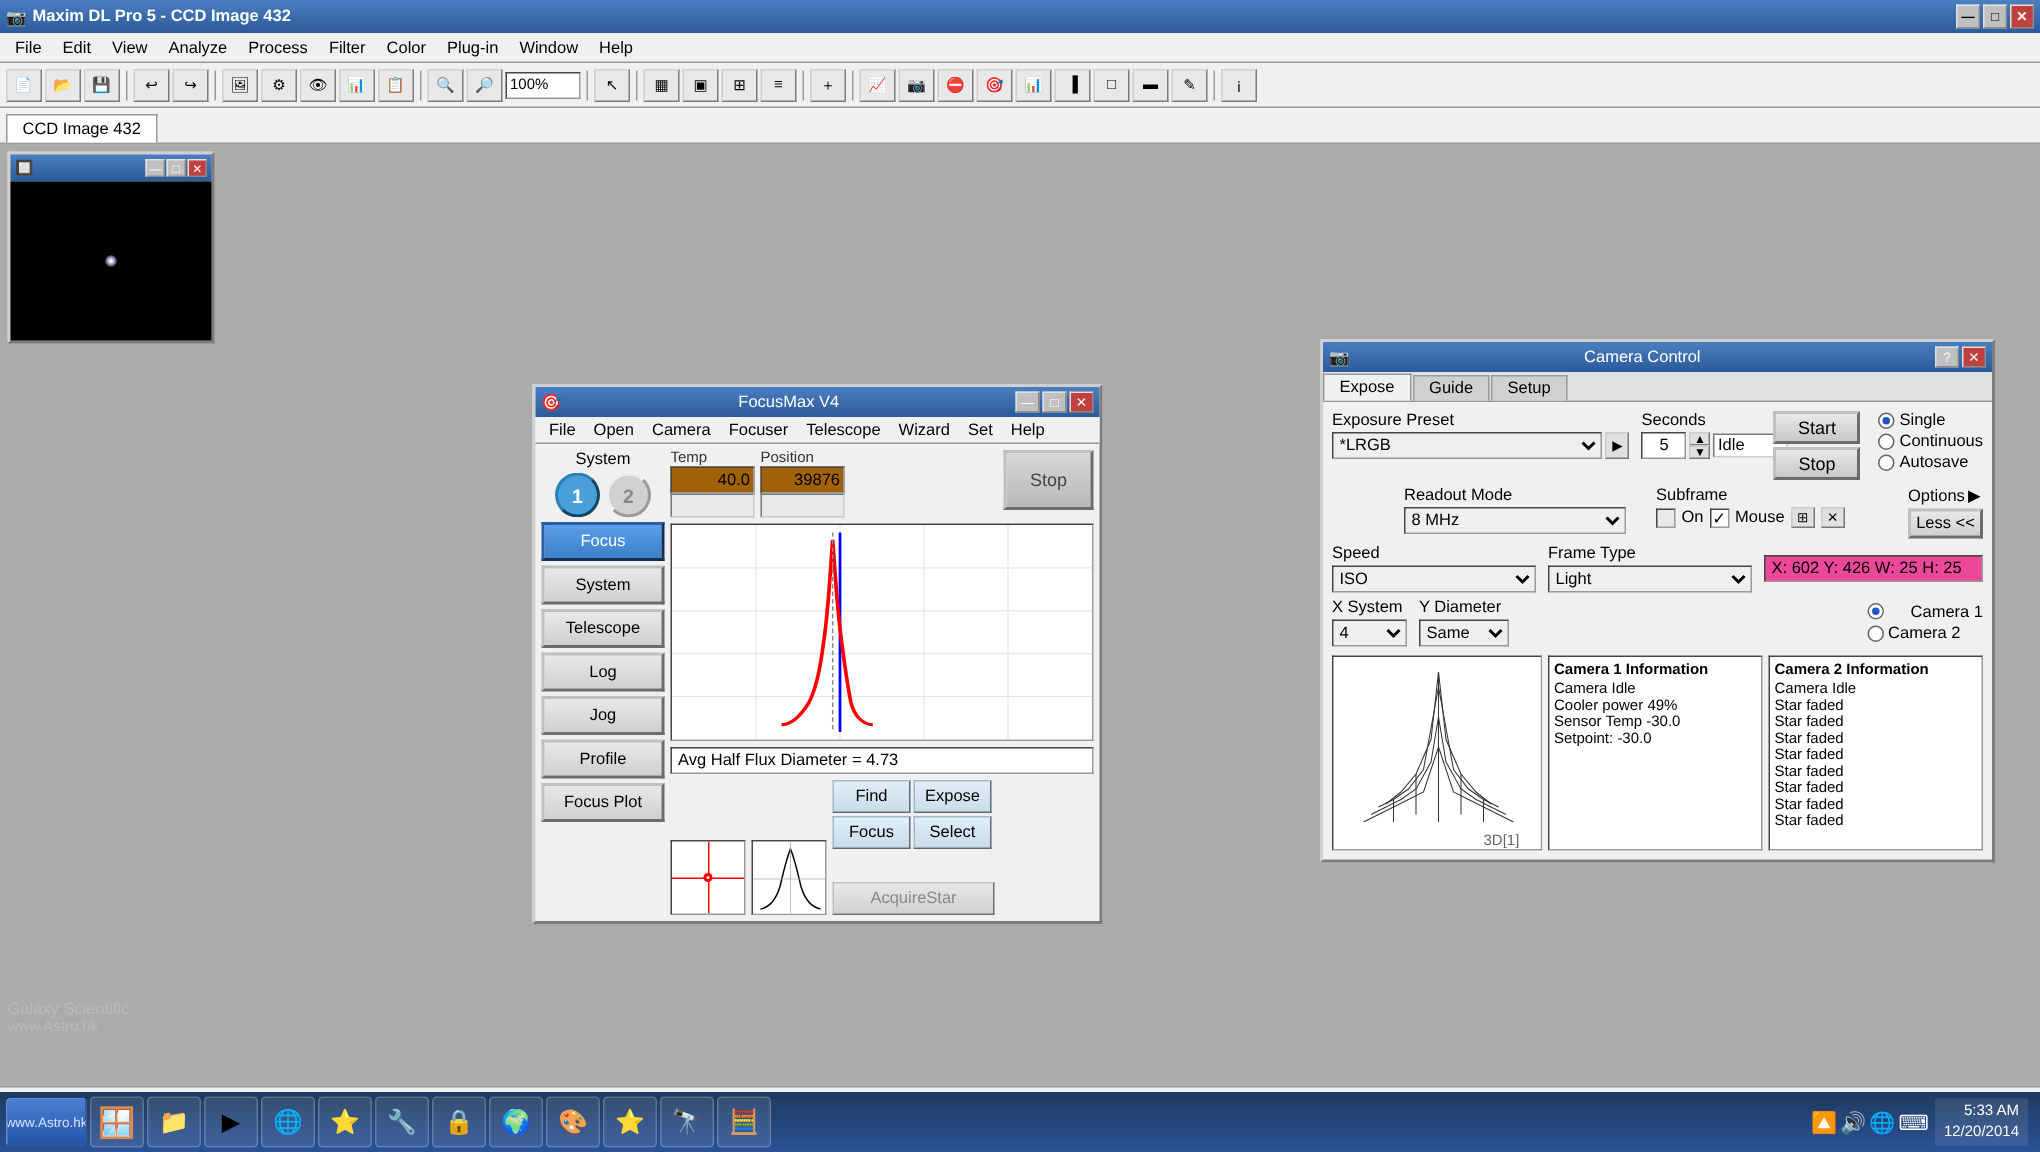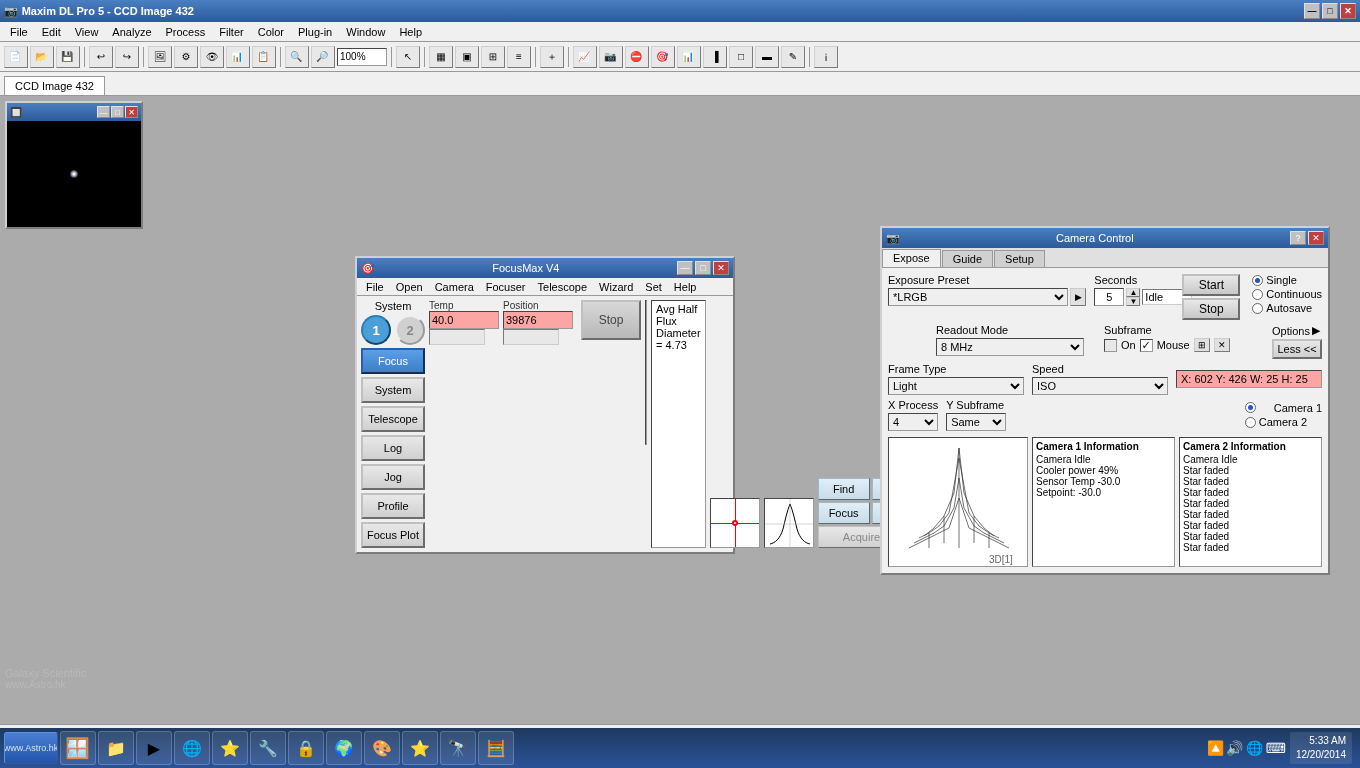--- a/index.html
+++ b/index.html
@@ -188,7 +188,7 @@
       flex-direction: column;
       gap: 3px;
     }
-    .fm-right-panel { flex: 1; display: flex; flex-direction: row; gap: 4px; }
+    .fm-right-panel { flex: 1; display: flex; flex-direction: column; gap: 4px; }
 
     .fm-system-label { text-align: center; font-size: 11px; }
     .fm-cam-buttons { display: flex; gap: 4px; justify-content: center; }

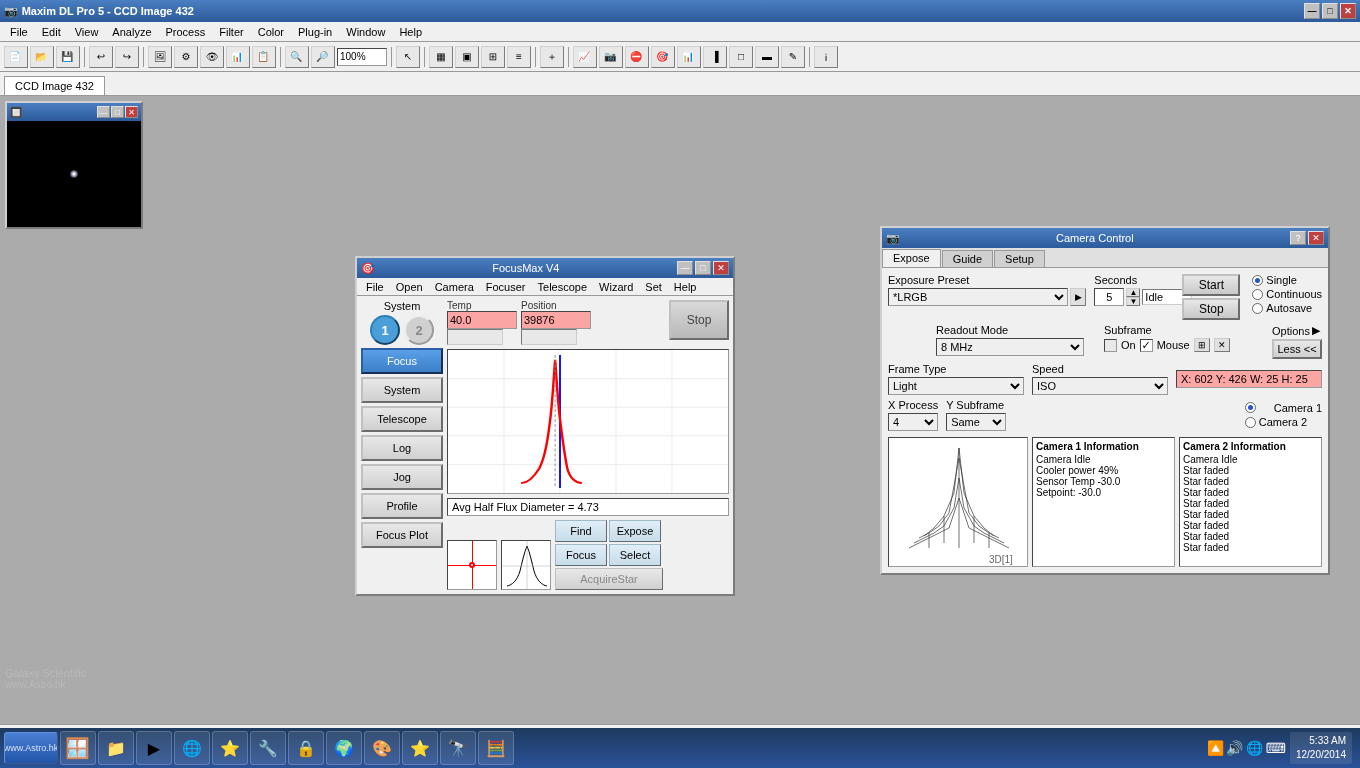--- a/index.html
+++ b/index.html
@@ -217,11 +217,12 @@
     .fm-field-group { display: flex; flex-direction: column; }
     .fm-field-label { font-size: 10px; color: #333; }
     .fm-input {
-      width: 70px; height: 18px;
+      width: 56px; height: 18px;
       border: 1px inset #999;
-      background: #fca5a5;
+      background: #a16207;
       font-size: 11px;
       padding: 0 2px;
+      text-align: right;
     }
     .fm-input-small {
       width: 56px; height: 16px;

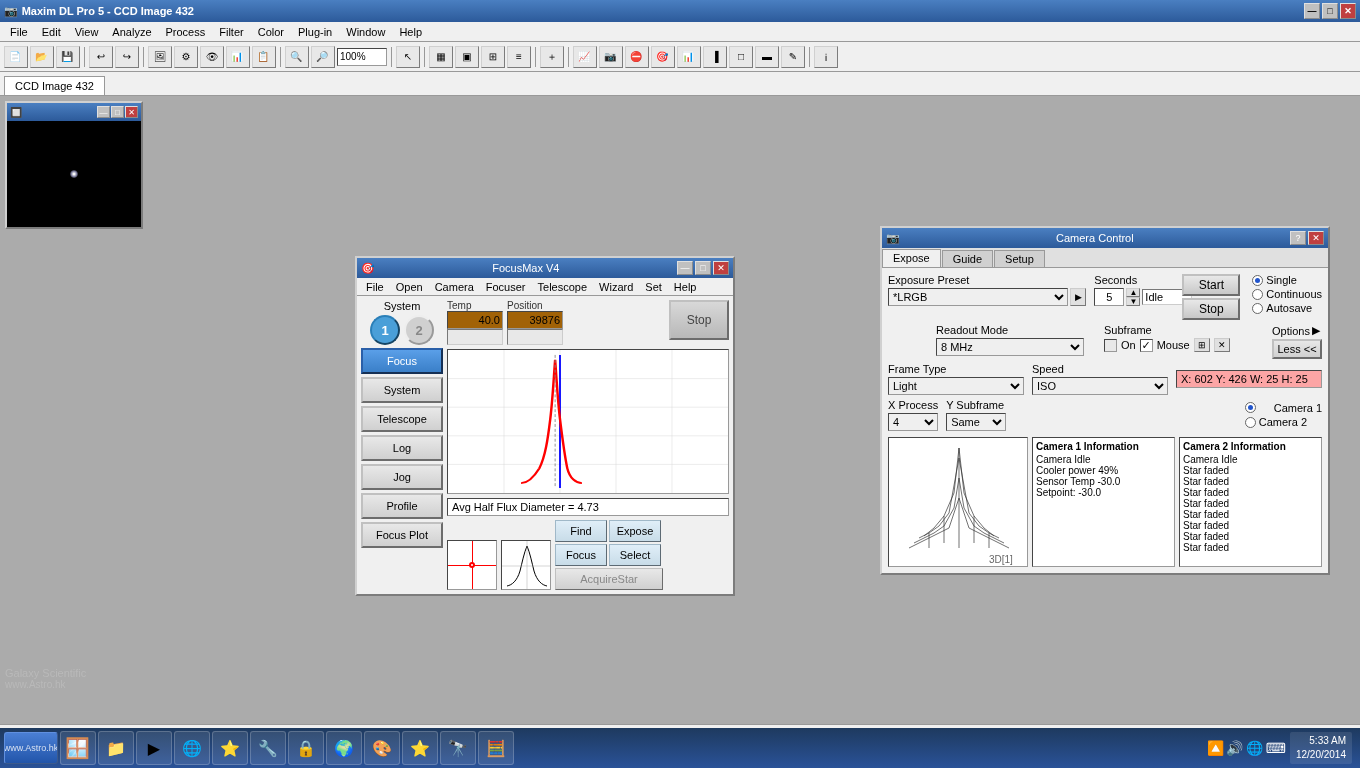--- a/index.html
+++ b/index.html
@@ -754,15 +754,15 @@
 
       <div style="display:flex; gap:8px; align-items:center;">
         <div style="display:flex; flex-direction:column; gap:2px; flex:1;">
+          <span style="font-size:11px;">Speed</span>
+          <select style="height:18px; font-size:11px; border:1px inset #999;">
+            <option>ISO</option>
+          </select>
+        </div>
+        <div style="display:flex; flex-direction:column; gap:2px; flex:1;">
           <span style="font-size:11px;">Frame Type</span>
           <select style="height:18px; font-size:11px; border:1px inset #999;">
             <option>Light</option>
-          </select>
-        </div>
-        <div style="display:flex; flex-direction:column; gap:2px; flex:1;">
-          <span style="font-size:11px;">Speed</span>
-          <select style="height:18px; font-size:11px; border:1px inset #999;">
-            <option>ISO</option>
           </select>
         </div>
         <div style="flex:1; border:1px inset #999; background:#fca5a5; padding:2px 4px; font-size:11px; height:18px;">X: 602 Y: 426 W: 25 H: 25</div>

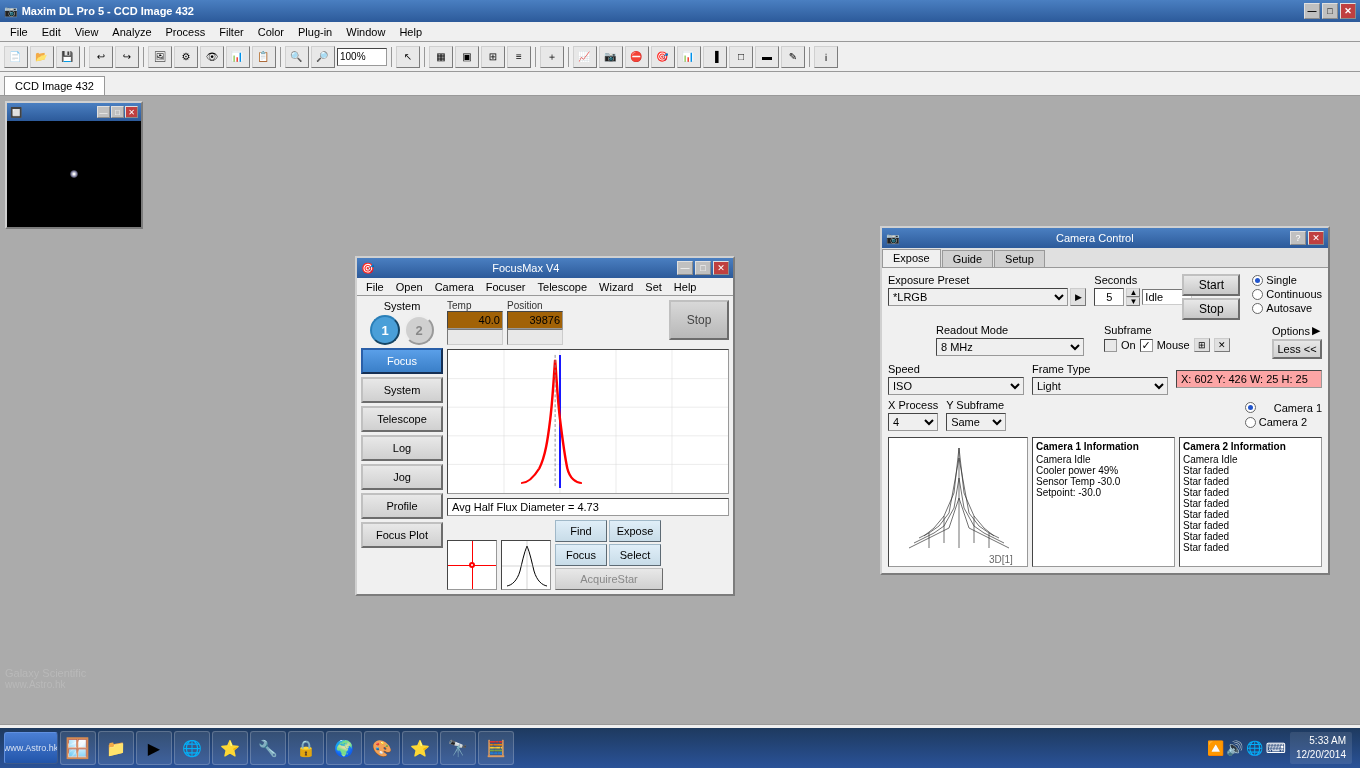--- a/index.html
+++ b/index.html
@@ -765,7 +765,7 @@
             <option>Light</option>
           </select>
         </div>
-        <div style="flex:1; border:1px inset #999; background:#fca5a5; padding:2px 4px; font-size:11px; height:18px;">X: 602 Y: 426 W: 25 H: 25</div>
+        <div style="flex:1; border:1px inset #999; background:#ec4899; padding:2px 4px; font-size:11px; height:18px;">X: 602 Y: 426 W: 25 H: 25</div>
       </div>
 
       <div style="display:flex; gap:8px; align-items:center;">

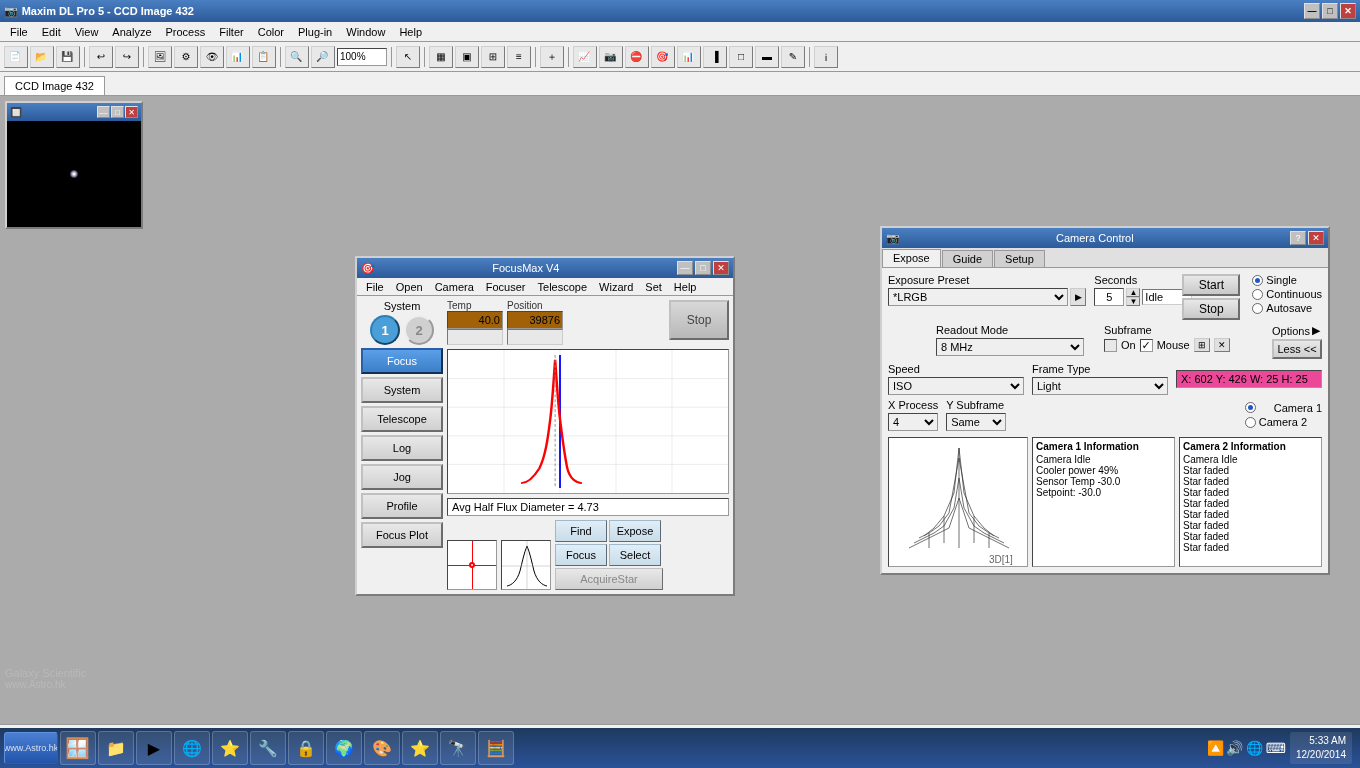--- a/index.html
+++ b/index.html
@@ -770,7 +770,7 @@
 
       <div style="display:flex; gap:8px; align-items:center;">
         <div style="display:flex; flex-direction:column; gap:2px;">
-          <span style="font-size:11px;">X Process</span>
+          <span style="font-size:11px;">X System</span>
           <select style="width:50px; height:18px; font-size:11px; border:1px inset #999;">
             <option>4</option>
           </select>

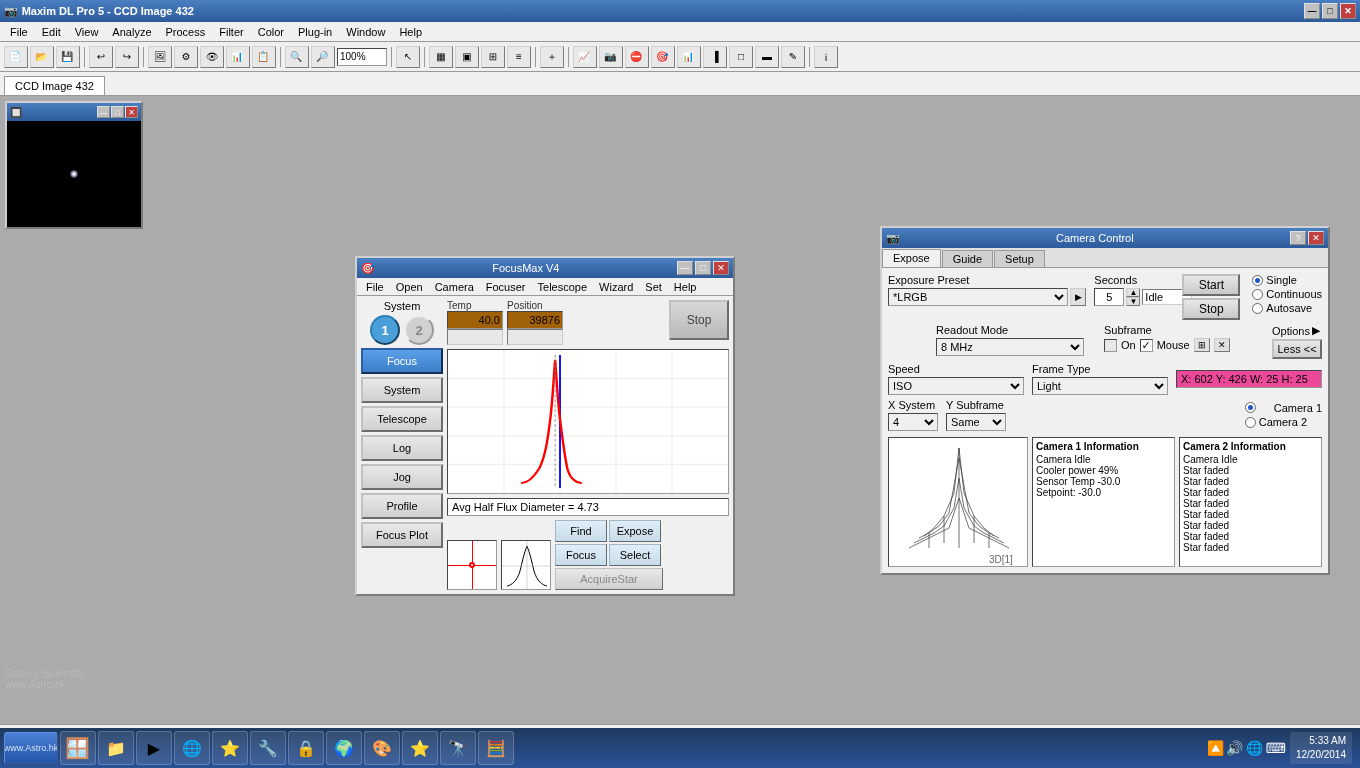--- a/index.html
+++ b/index.html
@@ -776,7 +776,7 @@
           </select>
         </div>
         <div style="display:flex; flex-direction:column; gap:2px;">
-          <span style="font-size:11px;">Y Subframe</span>
+          <span style="font-size:11px;">Y Diameter</span>
           <select style="width:60px; height:18px; font-size:11px; border:1px inset #999;">
             <option>Same</option>
           </select>

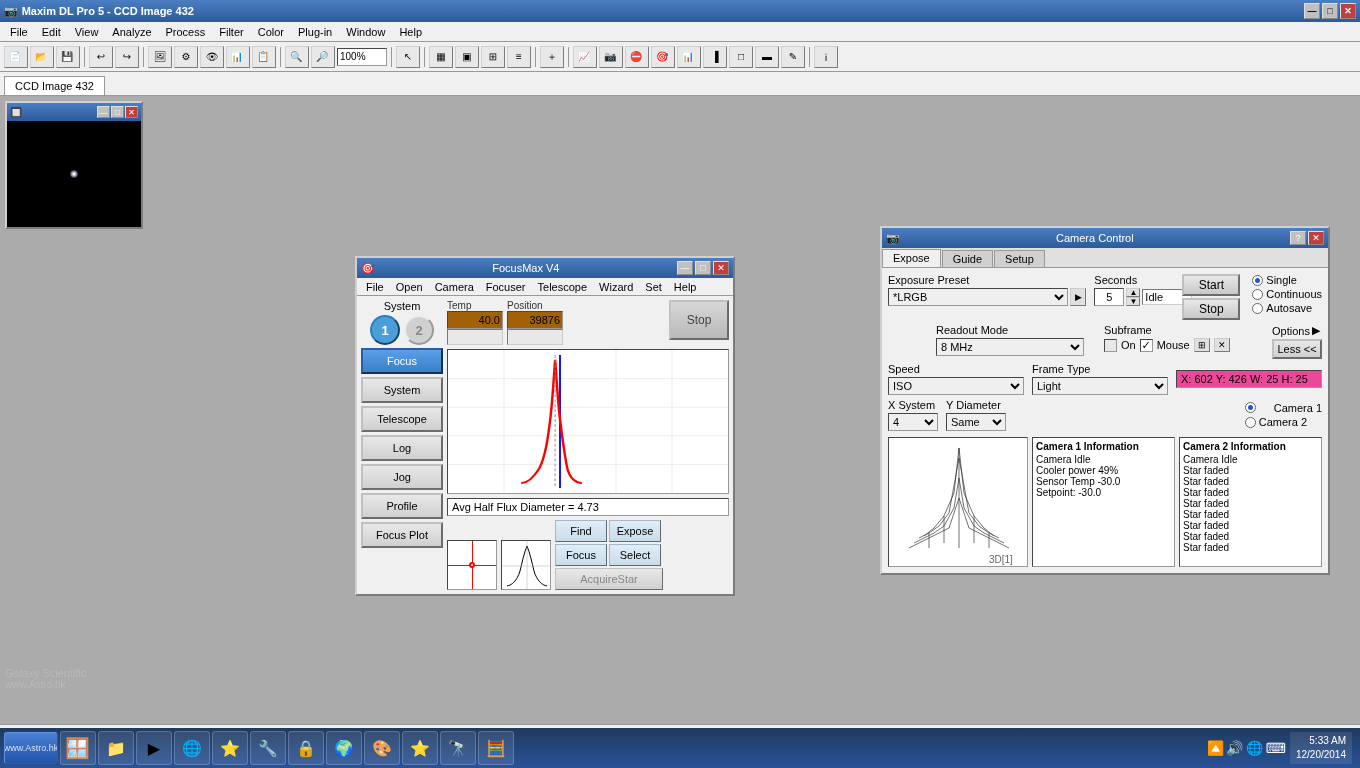--- a/index.html
+++ b/index.html
@@ -292,7 +292,7 @@
       font-size: 11px;
       color: #888;
       cursor: pointer;
-      display: flex; align-items: center; justify-content: center;
+      display: flex; align-items: center; justify-content: center; margin-top: 20px;
     }
 
     

